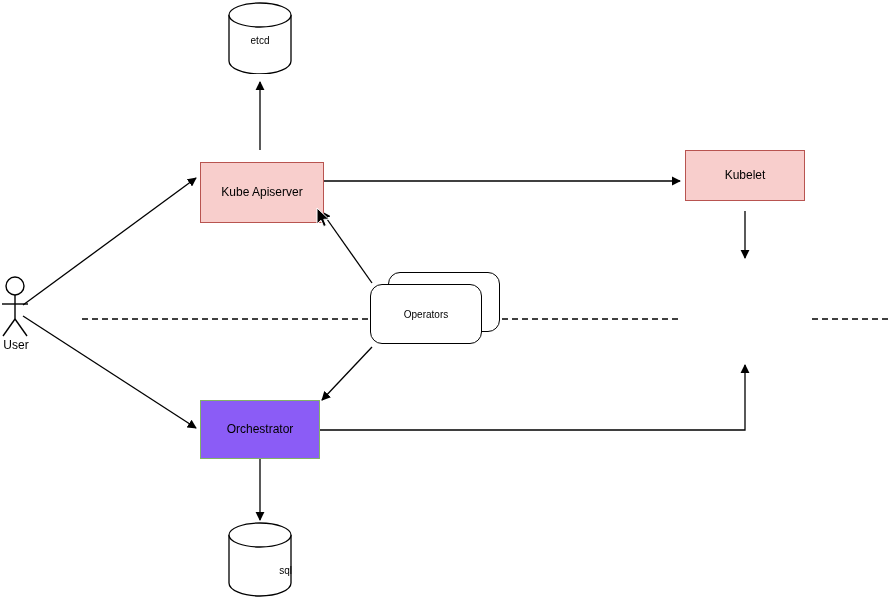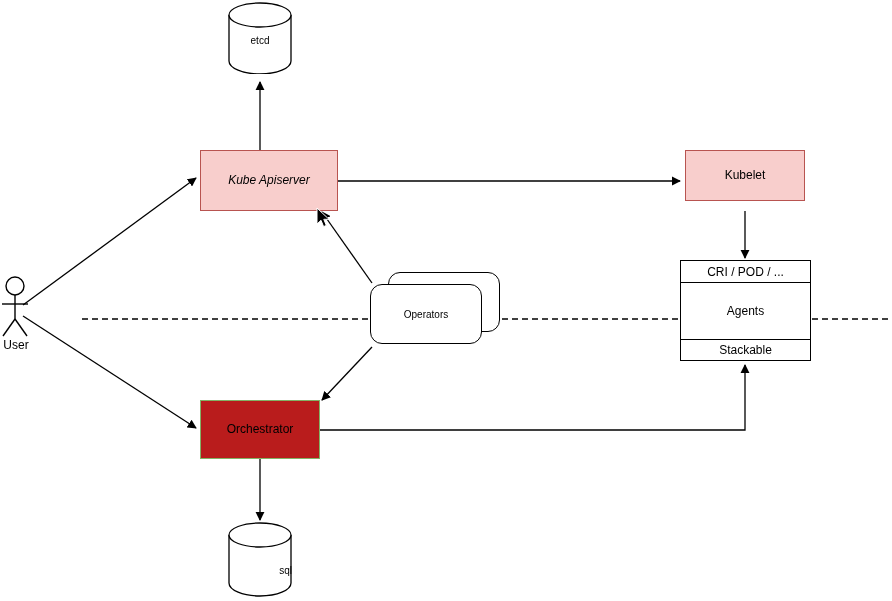--- a/index.html
+++ b/index.html
@@ -205,7 +205,7 @@
     <div class="cyl-label" style="top:44px;text-align:right;">sql</div>
   </div>
 
-  <div class="node box-pink" style="left:200px; top:150px; width:138px; height:61px;font-style:italic;">
+  <div class="node box-pink" style="left:200px; top:162px; width:124px; height:61px;">
     <span>Kube Apiserver</span>
   </div>
 

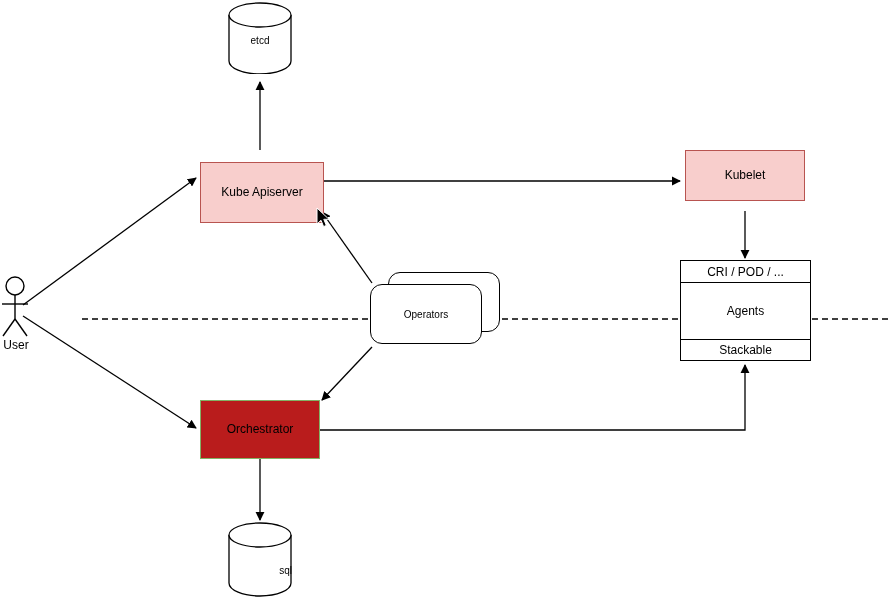--- a/index.html
+++ b/index.html
@@ -224,17 +224,6 @@
     </div>
   </div>
 
-  <div class="agents-shell" style="left:680px; top:260px; width:131px; height:101px;">
-    <div class="agents-header">
-      <span>CRI / POD / ...</span>
-    </div>
-    <div class="agents-body">
-      <span>Agents</span>
-    </div>
-    <div class="agents-footer">
-      <span>Stackable</span>
-    </div>
-  </div>
 
   <div class="cursor" style="left:316px; top:207px; width:16px; height:22px;">
     <svg width="16" height="22" viewBox="0 0 16 22" xmlns="http://www.w3.org/2000/svg">

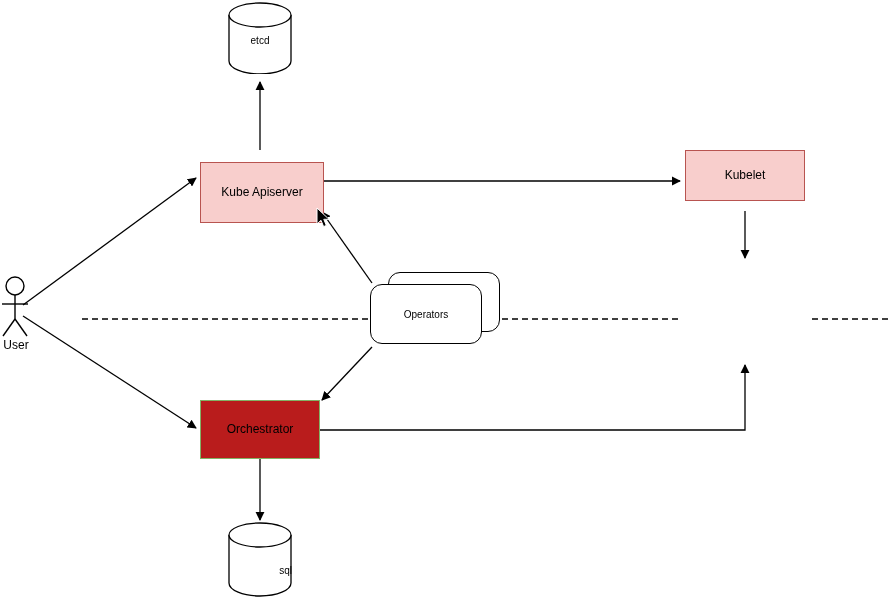--- a/index.html
+++ b/index.html
@@ -43,7 +43,7 @@
     border: 1px solid #b85450;
   }
   .box-green {
-    background: #b91c1c;
+    background: #8b5cf6;
     border: 1px solid #82b366;
   }
   .agents-shell {

